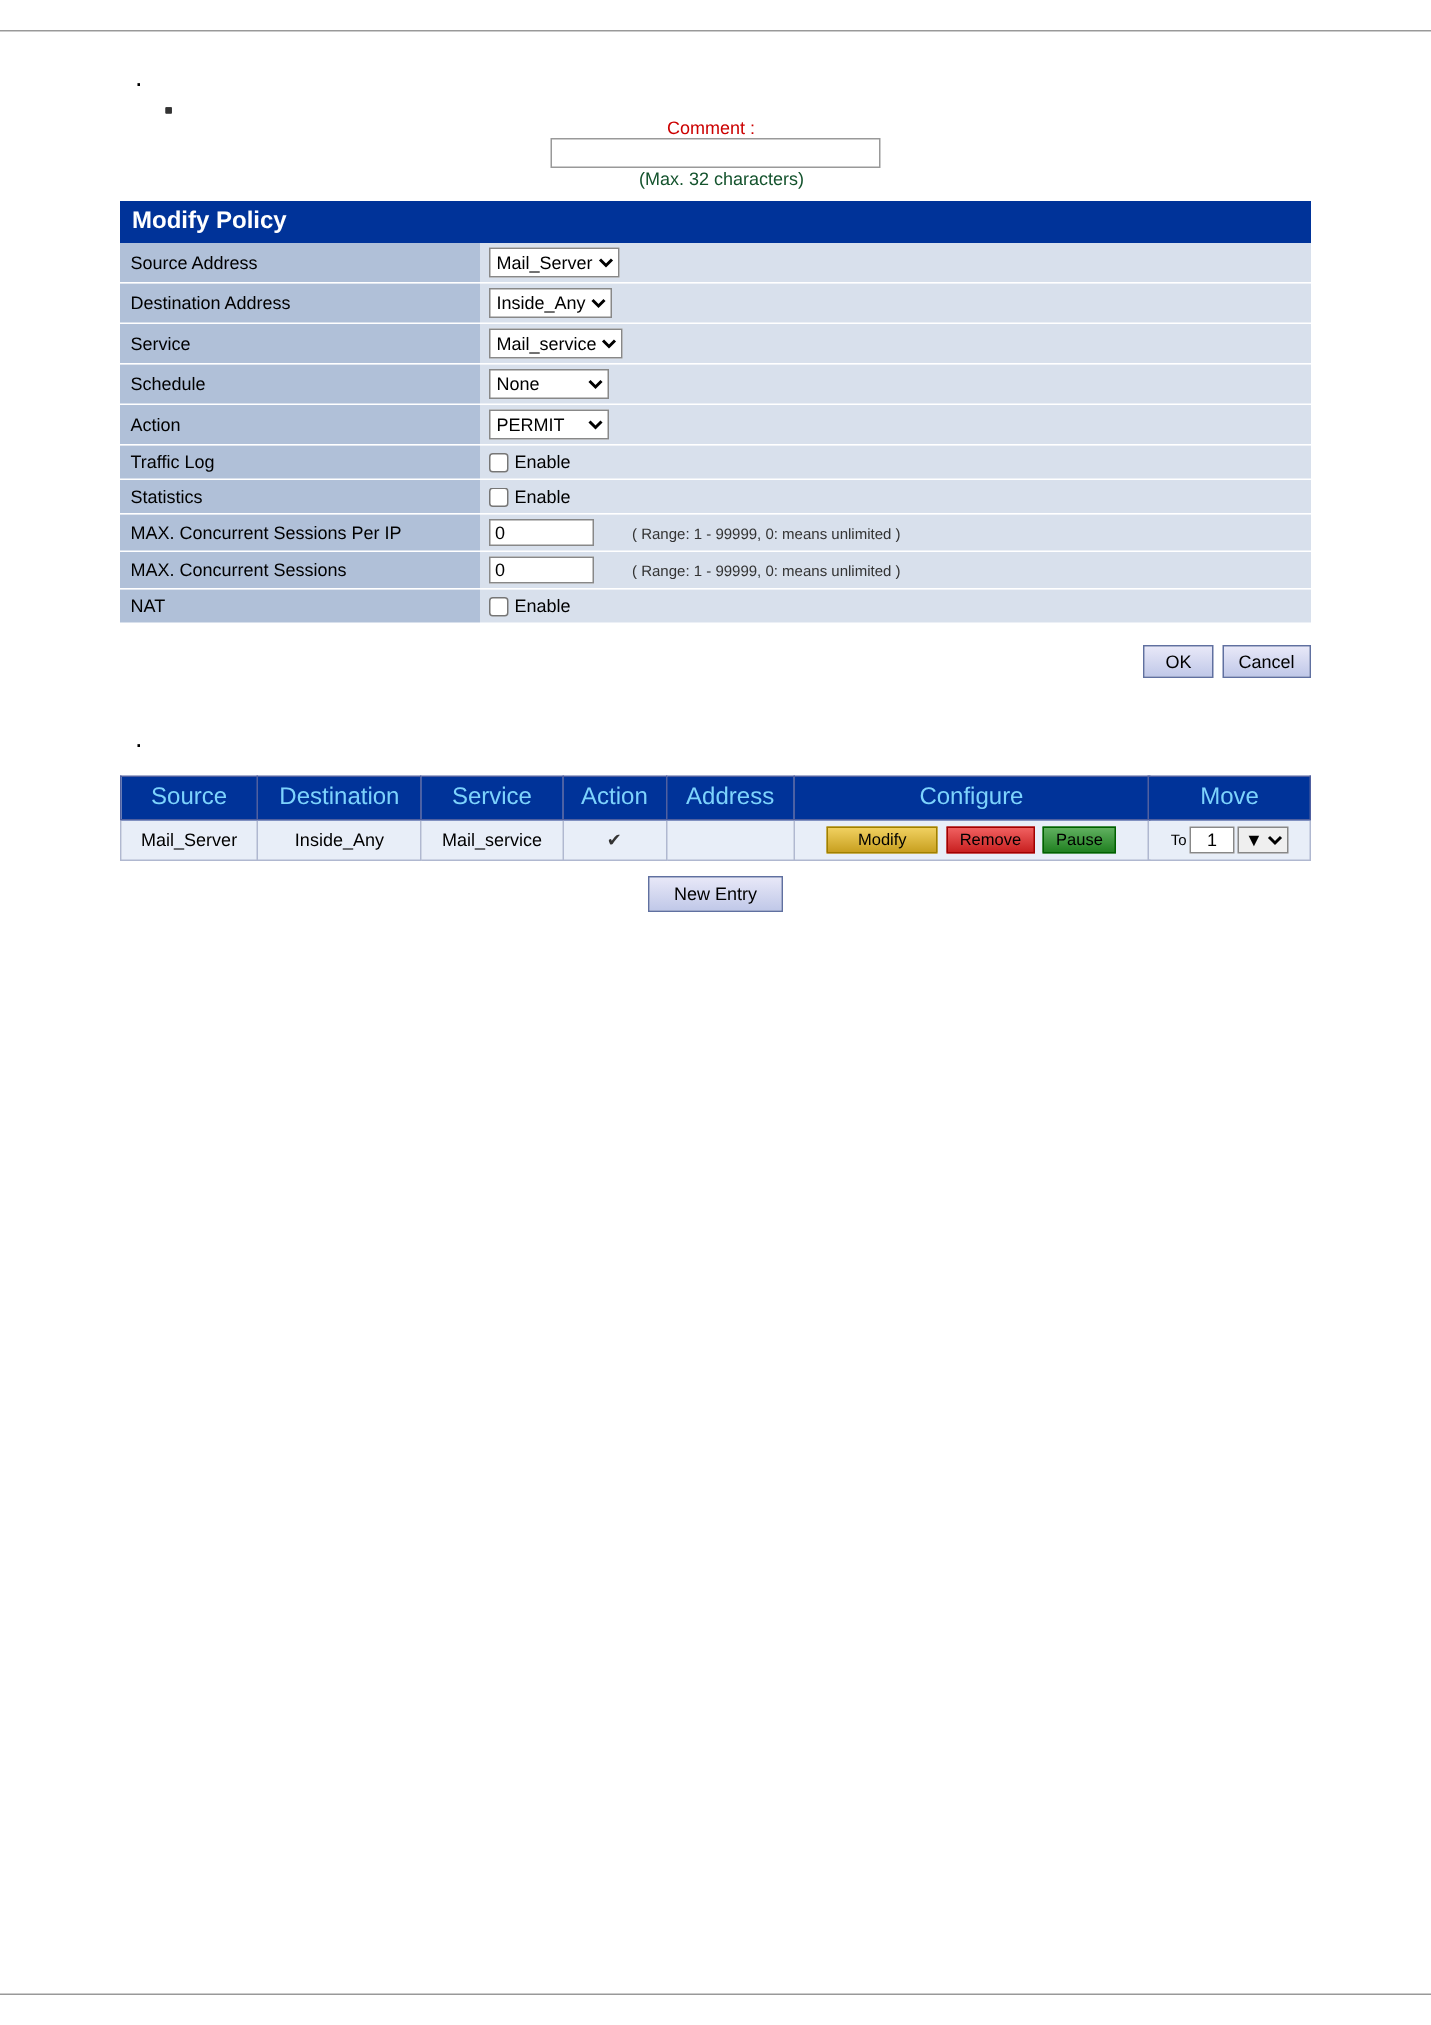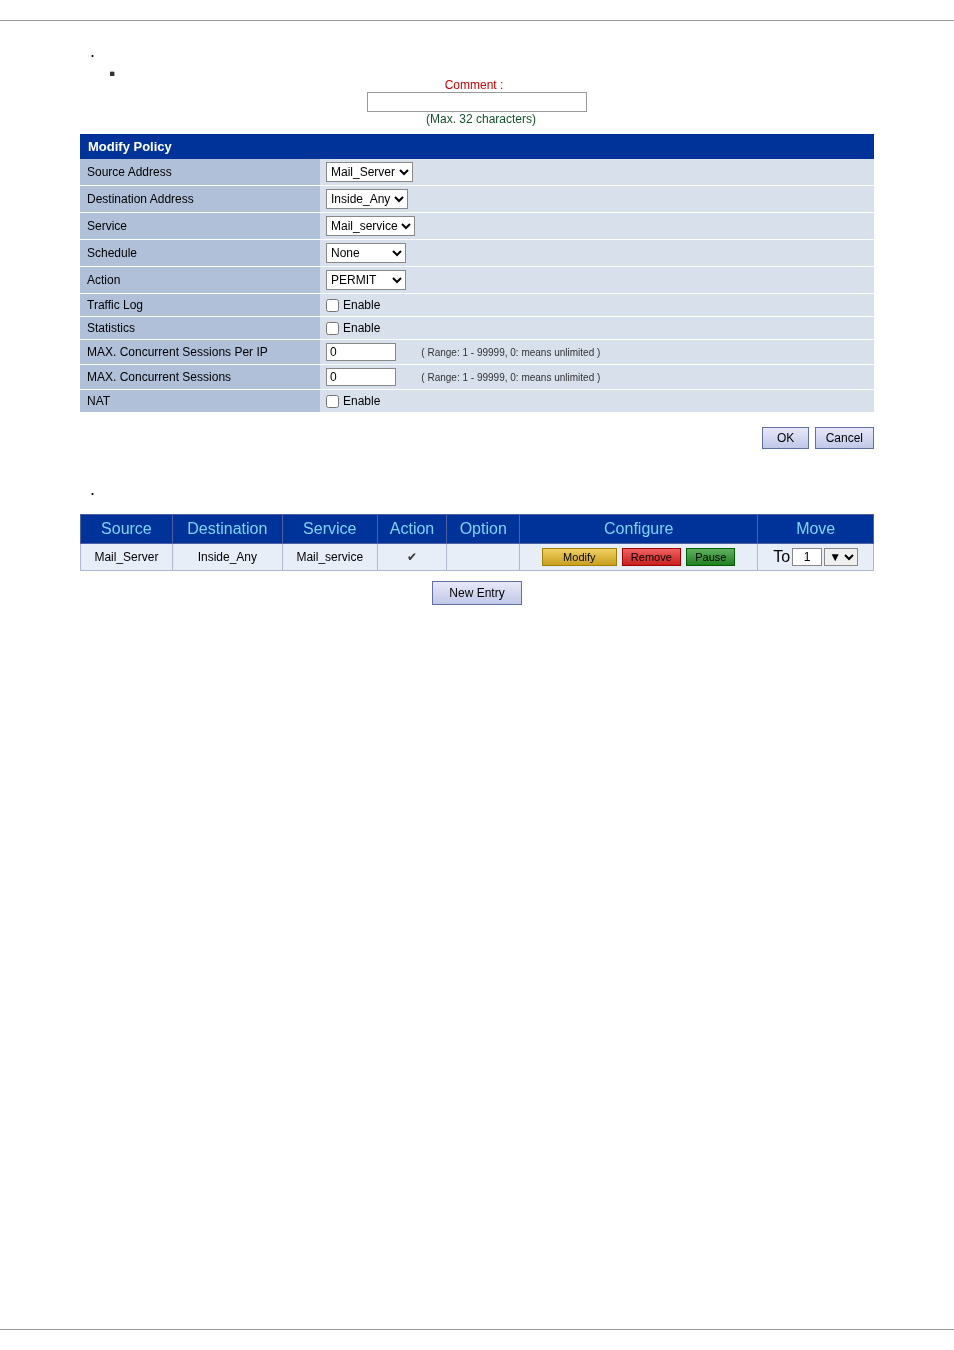--- a/index.html
+++ b/index.html
@@ -92,7 +92,7 @@
       background: #003399;
       color: #fff;
       font-weight: bold;
-      font-size: 13px;
+      font-size: 16px;
       padding: 5px 8px;
     }
     .policy-table .field-row td:first-child {

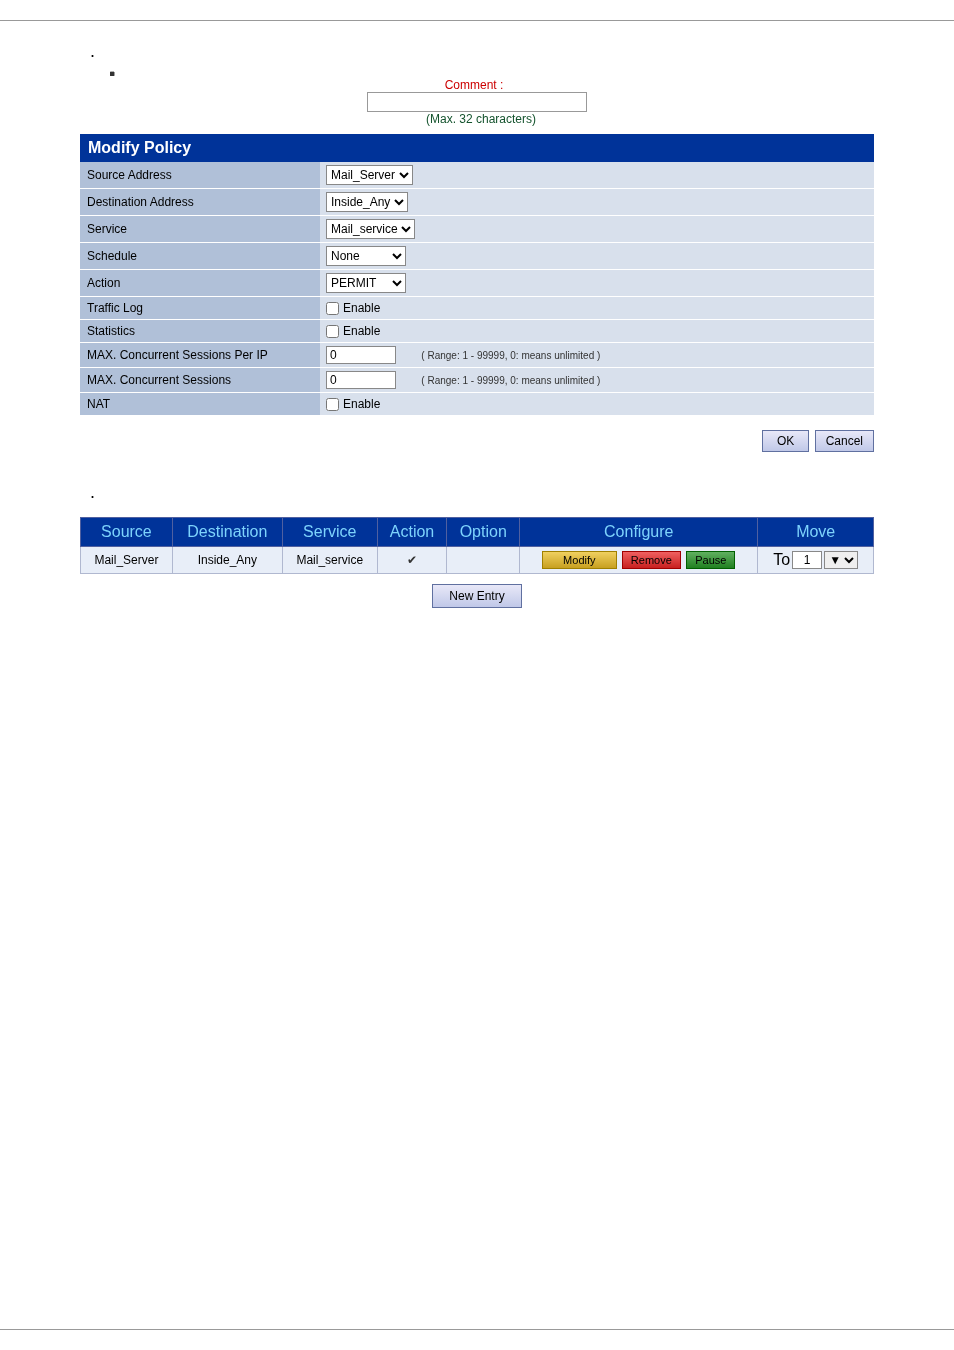--- a/index.html
+++ b/index.html
@@ -386,7 +386,7 @@
           <th>Destination</th>
           <th>Service</th>
           <th>Action</th>
-          <th>Option</th>
+          <th>Address</th>
           <th colspan="3">Configure</th>
           <th>Move</th>
         </tr>

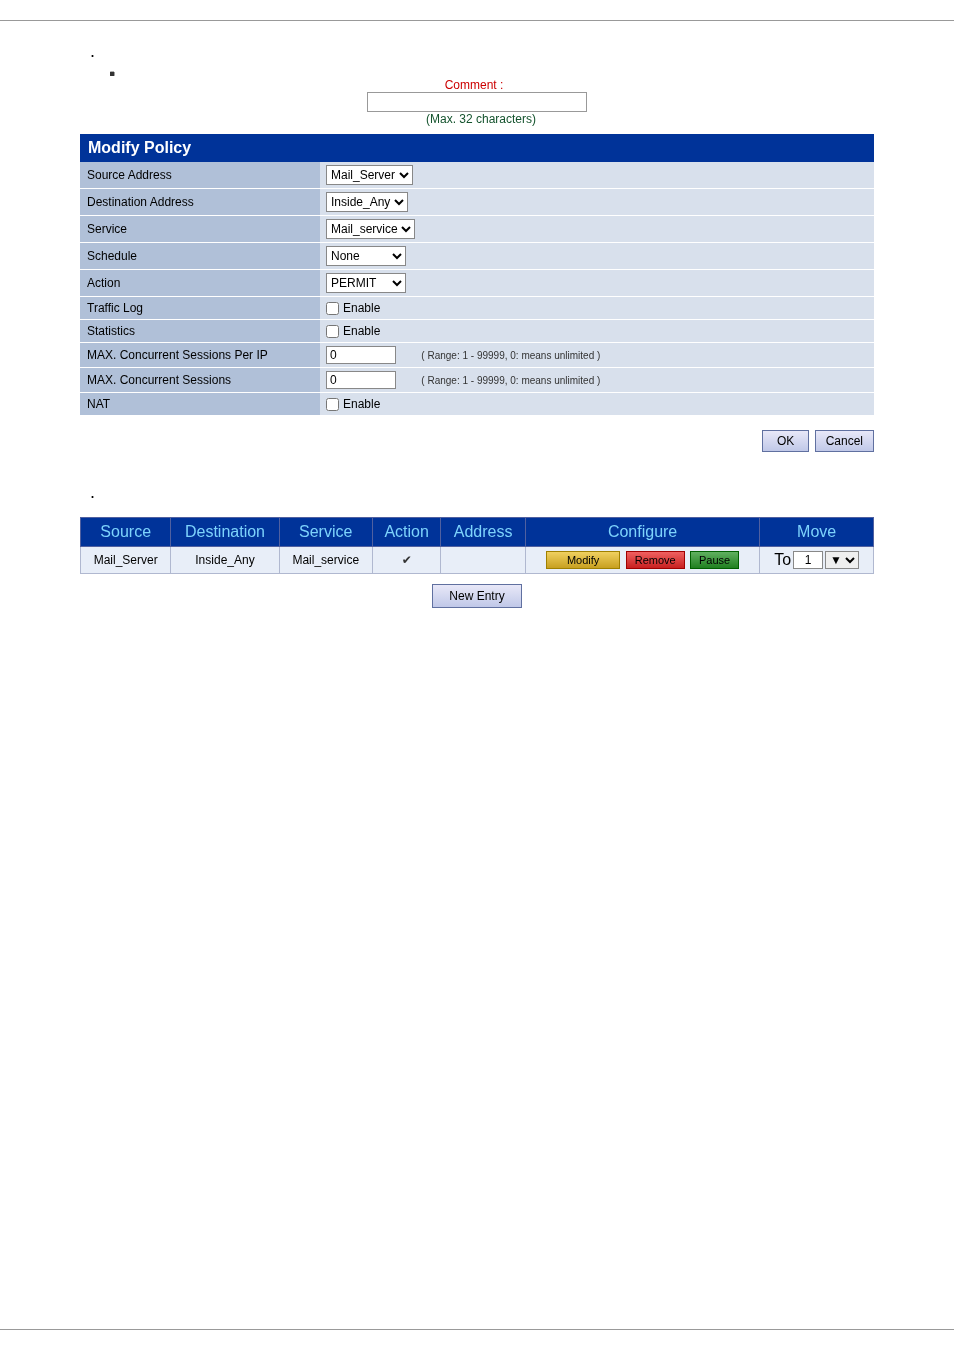--- a/index.html
+++ b/index.html
@@ -220,7 +220,7 @@
       gap: 2px;
     }
     .move-to-label {
-      font-size: 16px;
+      font-size: 10px;
     }
     .move-input {
       width: 30px;

